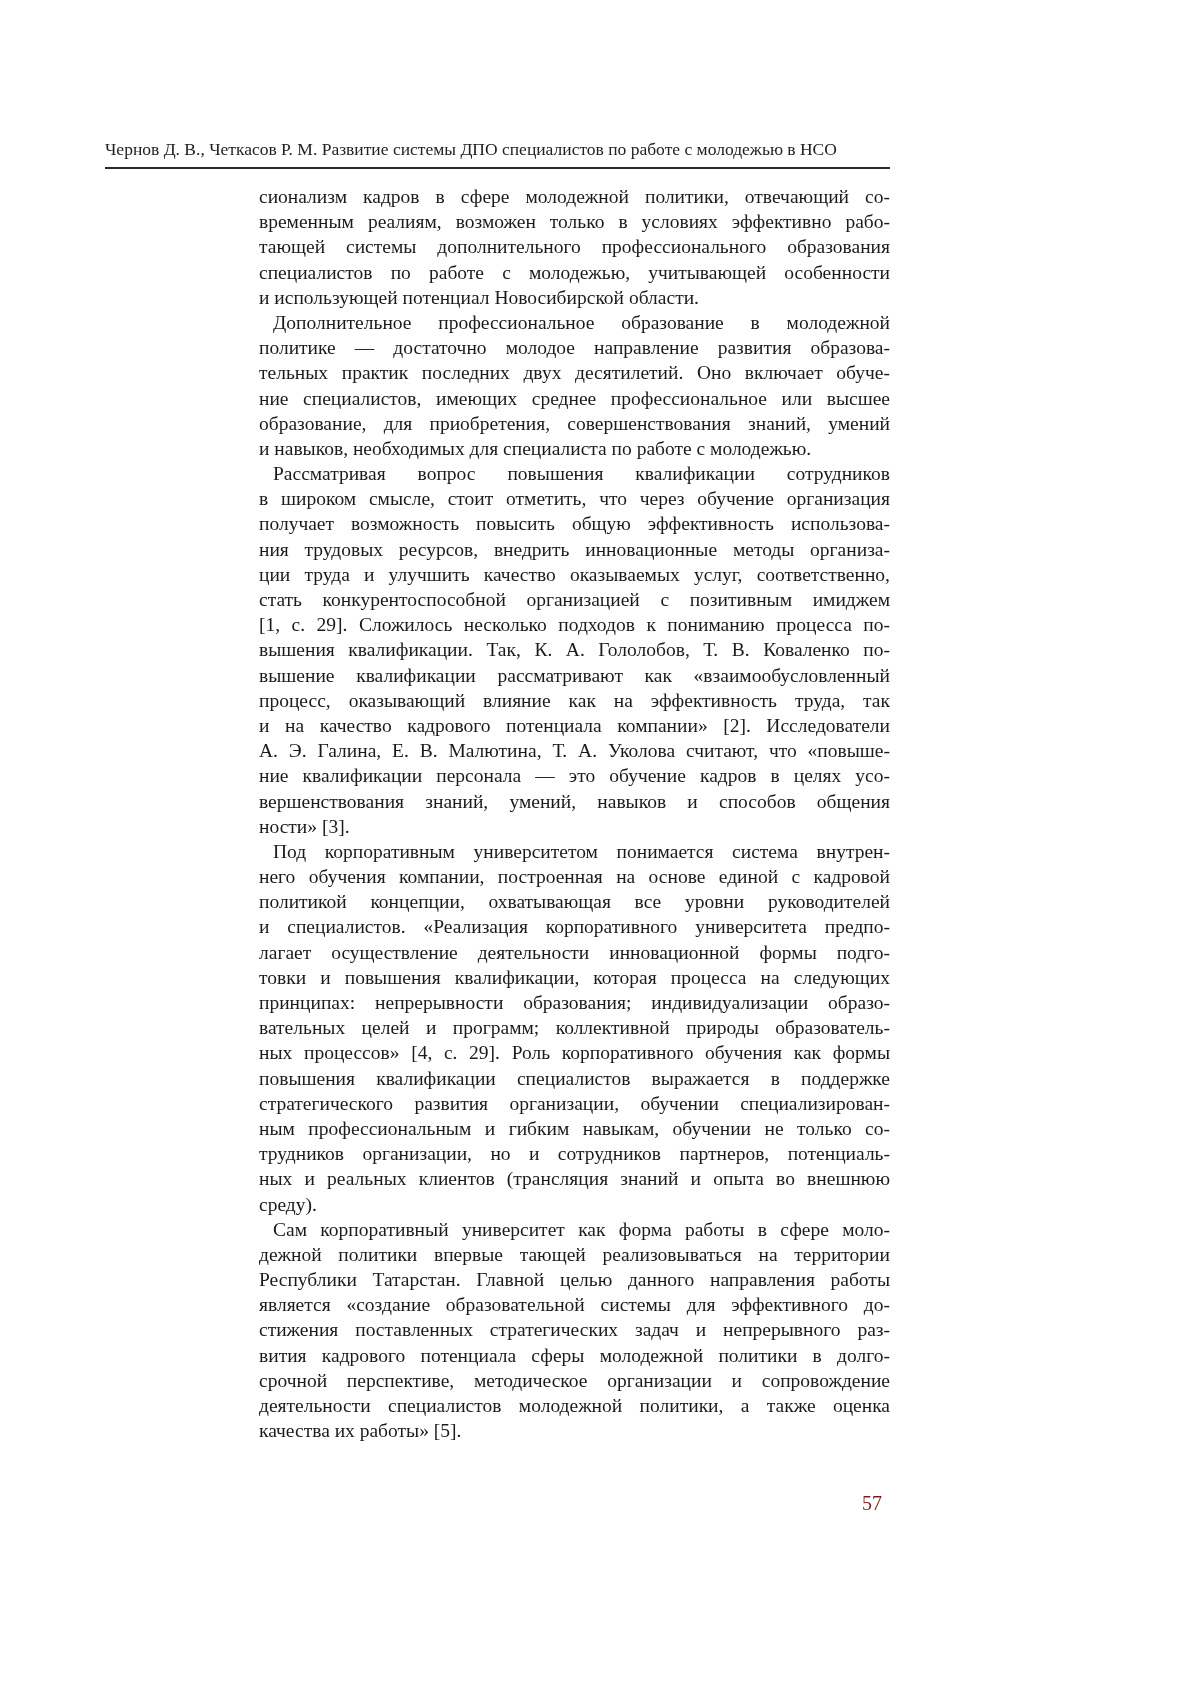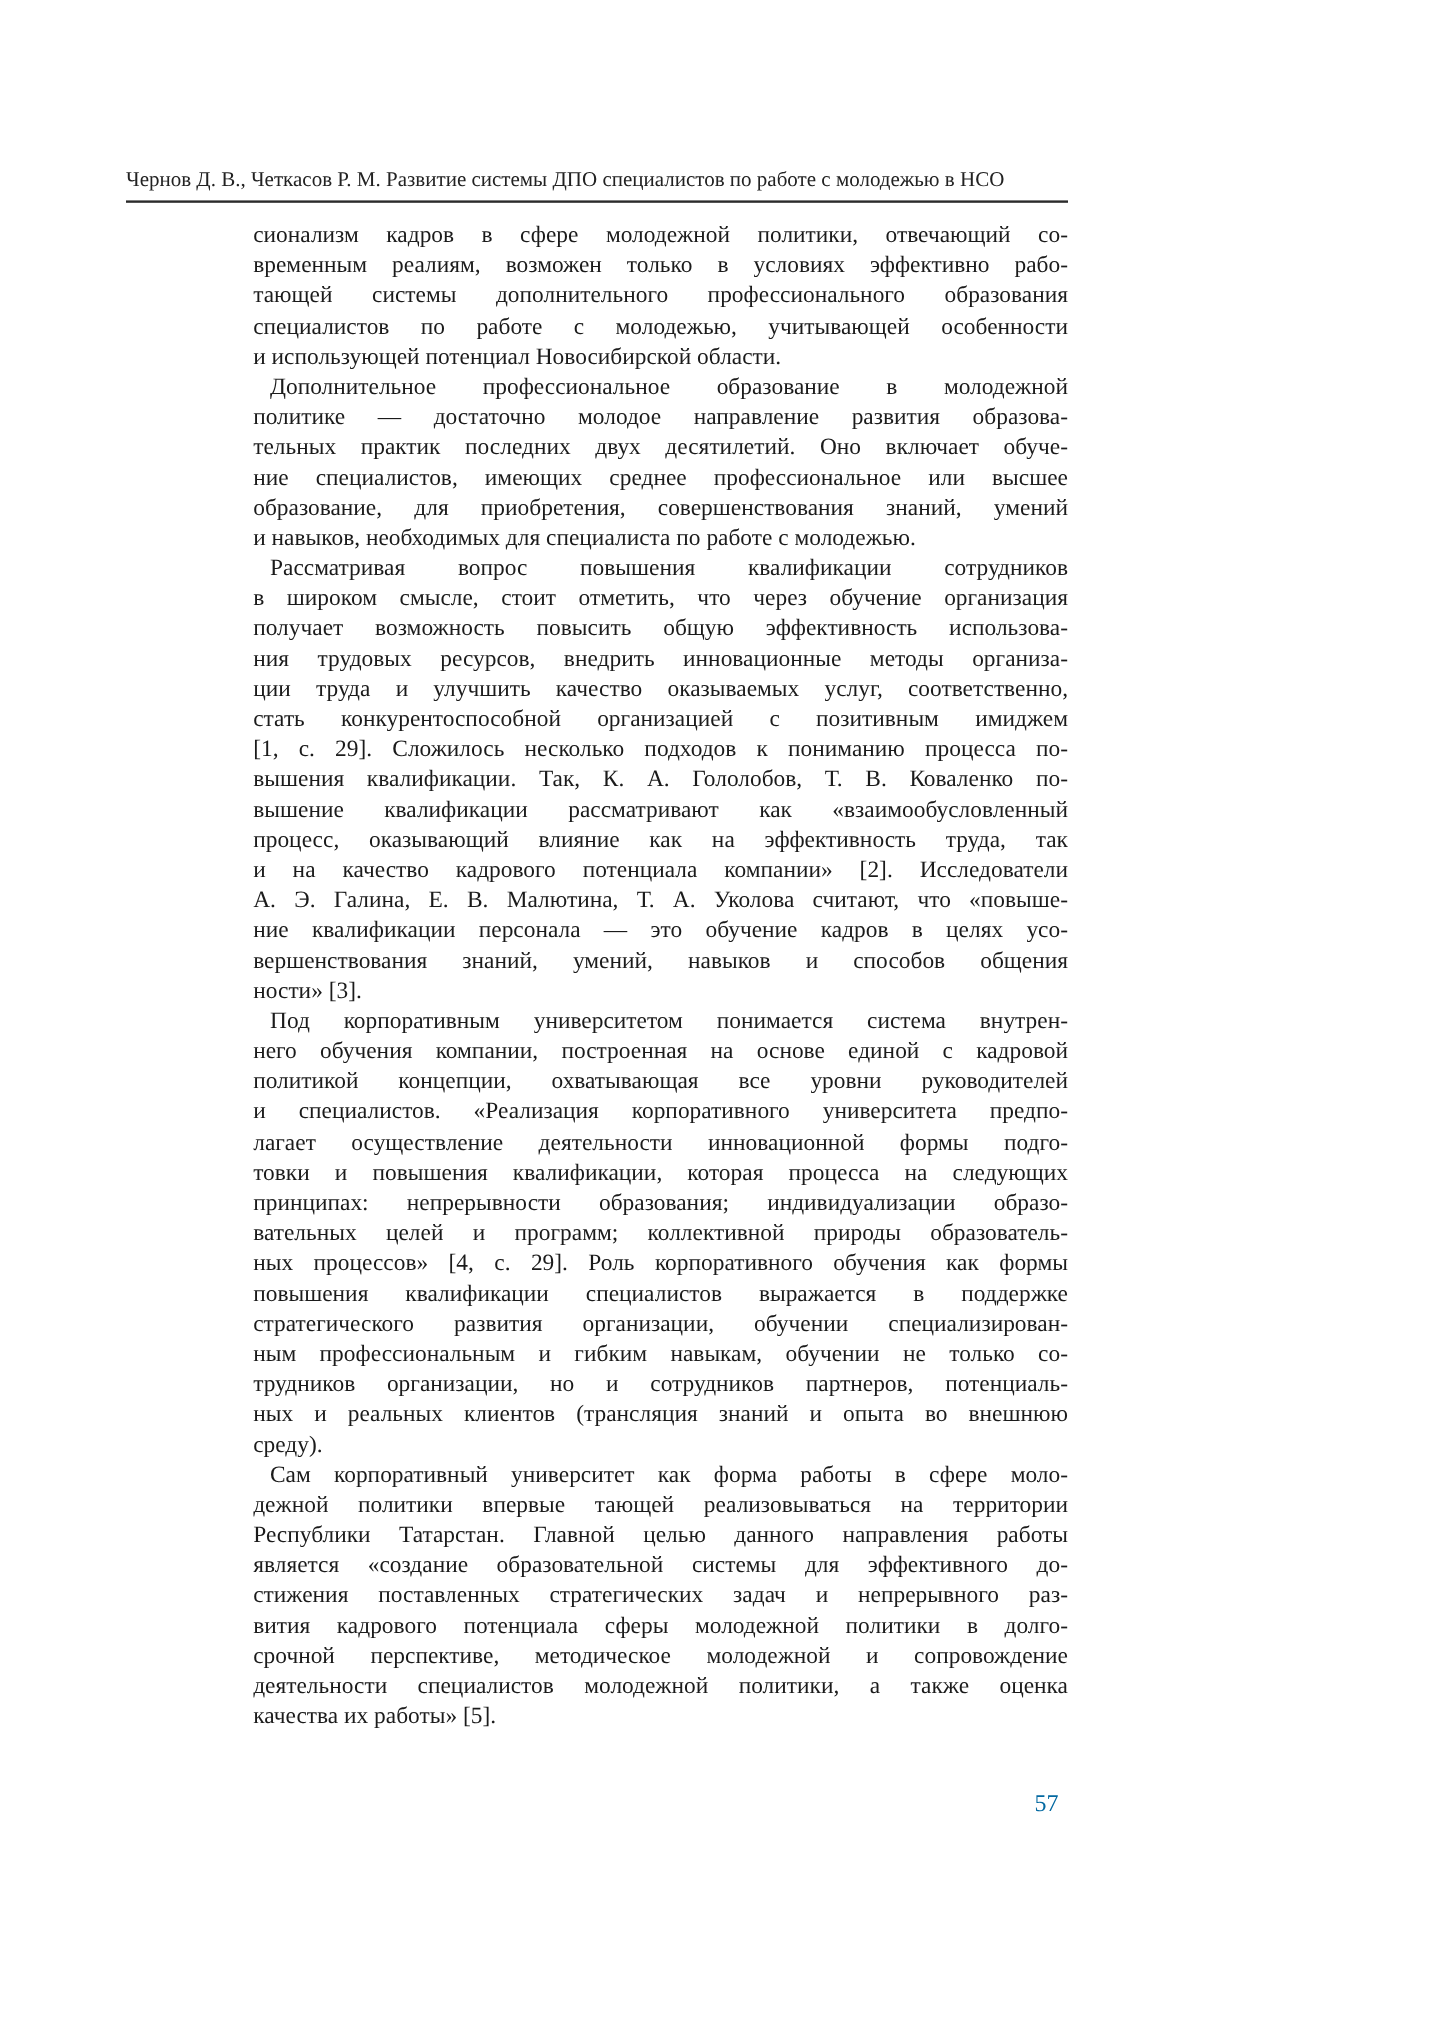--- a/index.html
+++ b/index.html
@@ -42,6 +42,7 @@
     text-align-last: justify;
     overflow: hidden;
     white-space: nowrap;
+    margin-left: 48px;
   }
   .line.first {
     padding-left: 14px;

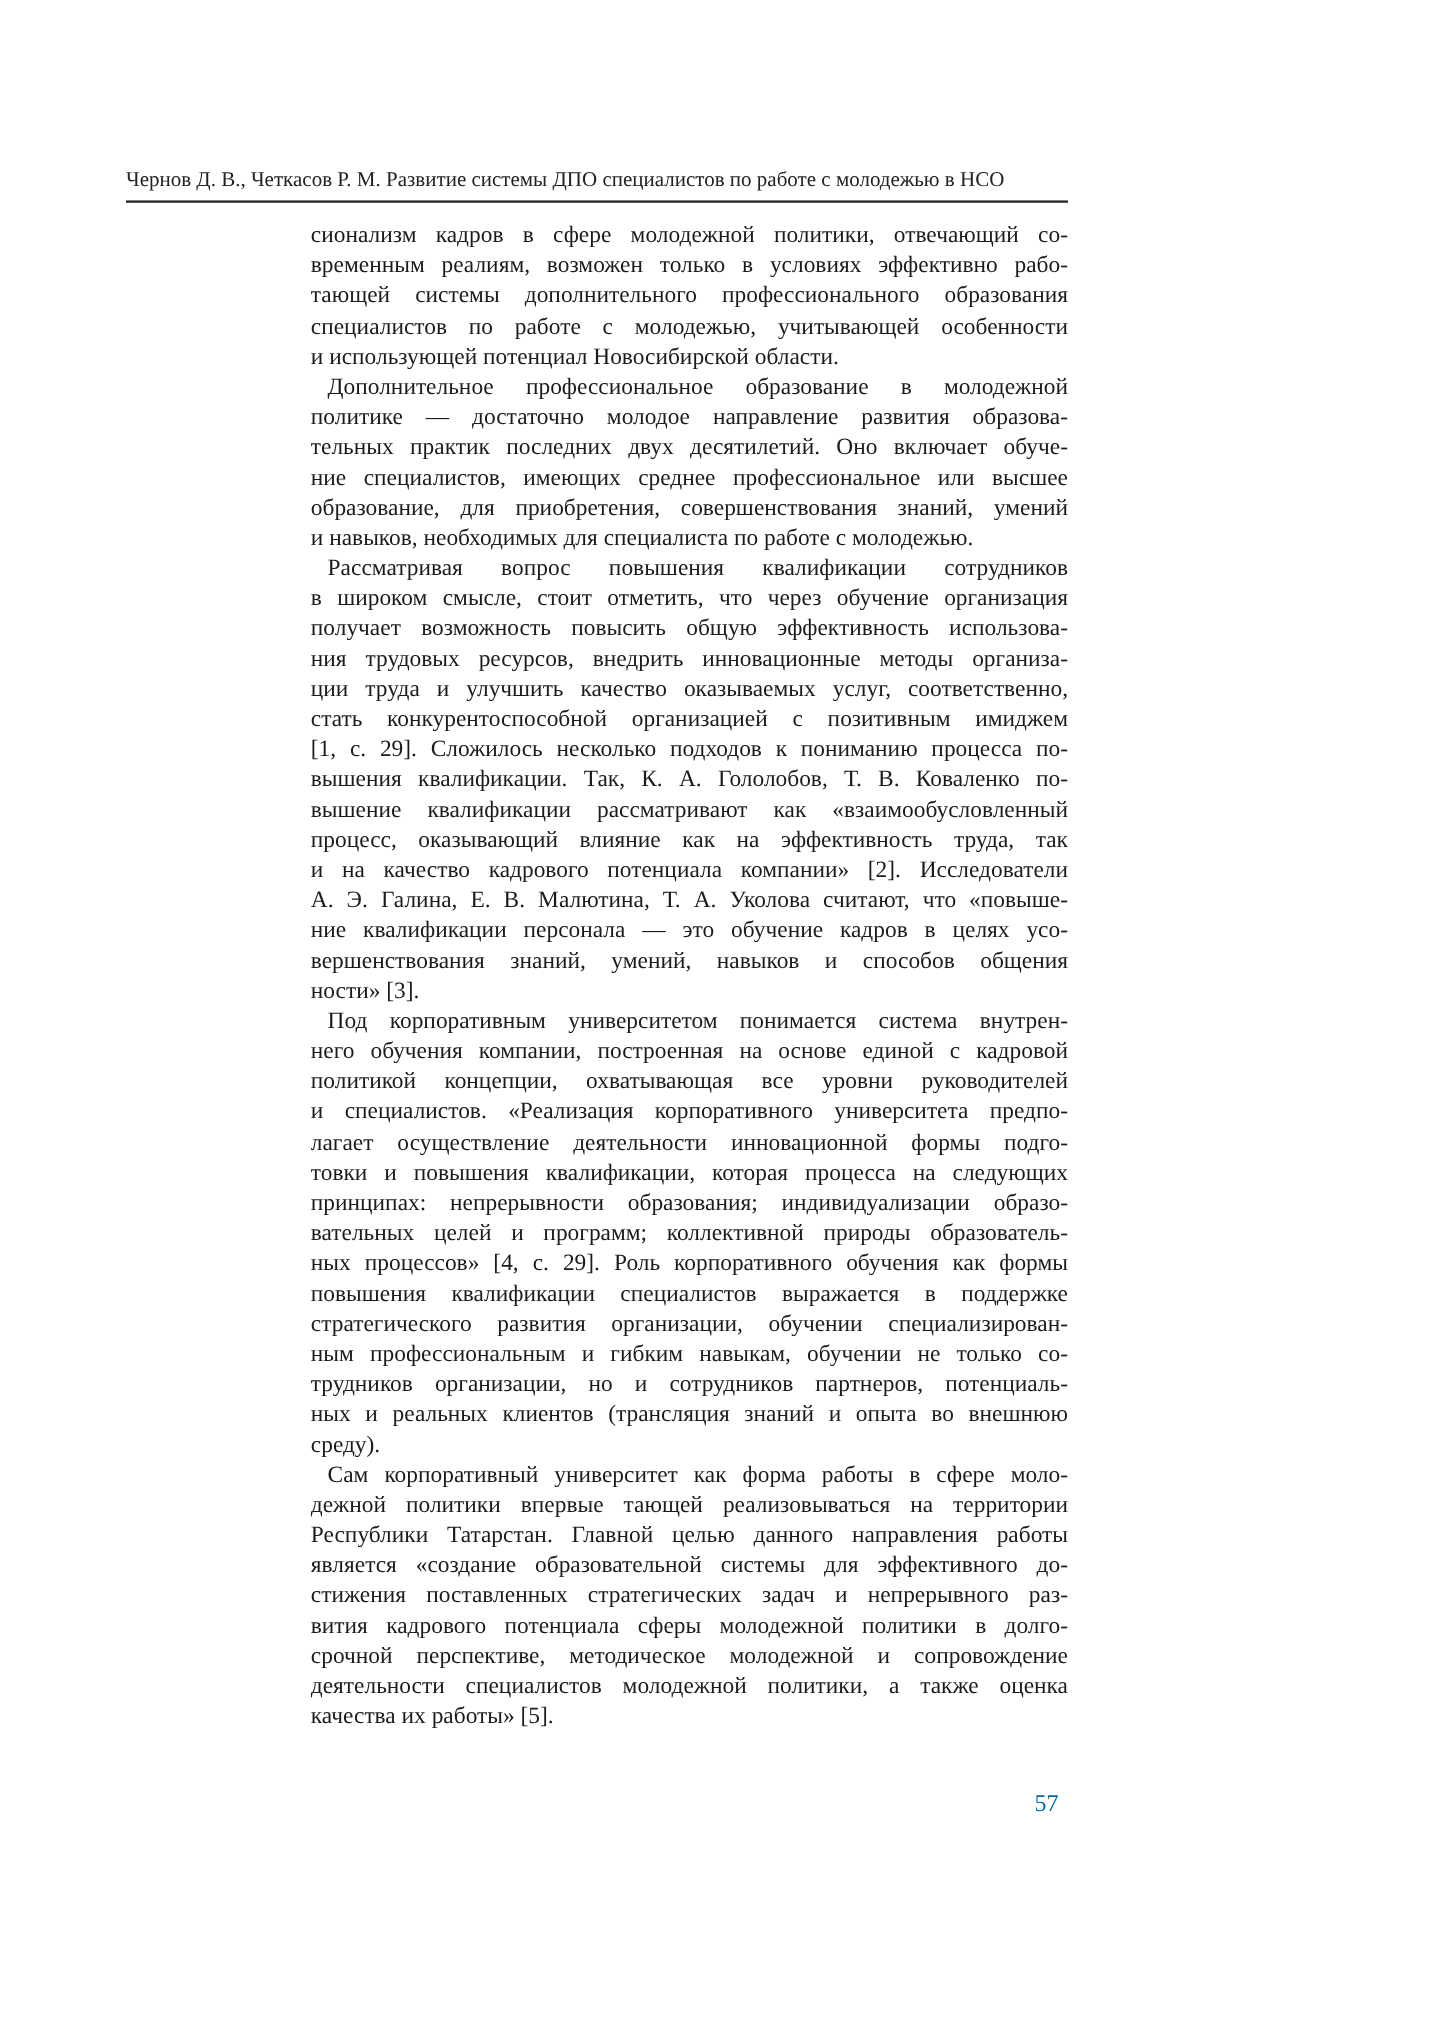--- a/index.html
+++ b/index.html
@@ -119,7 +119,7 @@
       <div class="line">является «создание образовательной системы для эффективного до-</div>
       <div class="line">стижения поставленных стратегических задач и непрерывного раз-</div>
       <div class="line">вития кадрового потенциала сферы молодежной политики в долго-</div>
-      <div class="line">срочной перспективе, методическое молодежной и сопровождение</div>
+      <div class="line">срочной перспективе, методическое организации и сопровождение</div>
       <div class="line">деятельности специалистов молодежной политики, а также оценка</div>
       <div class="line last">качества их работы» [5].</div>
     </div>

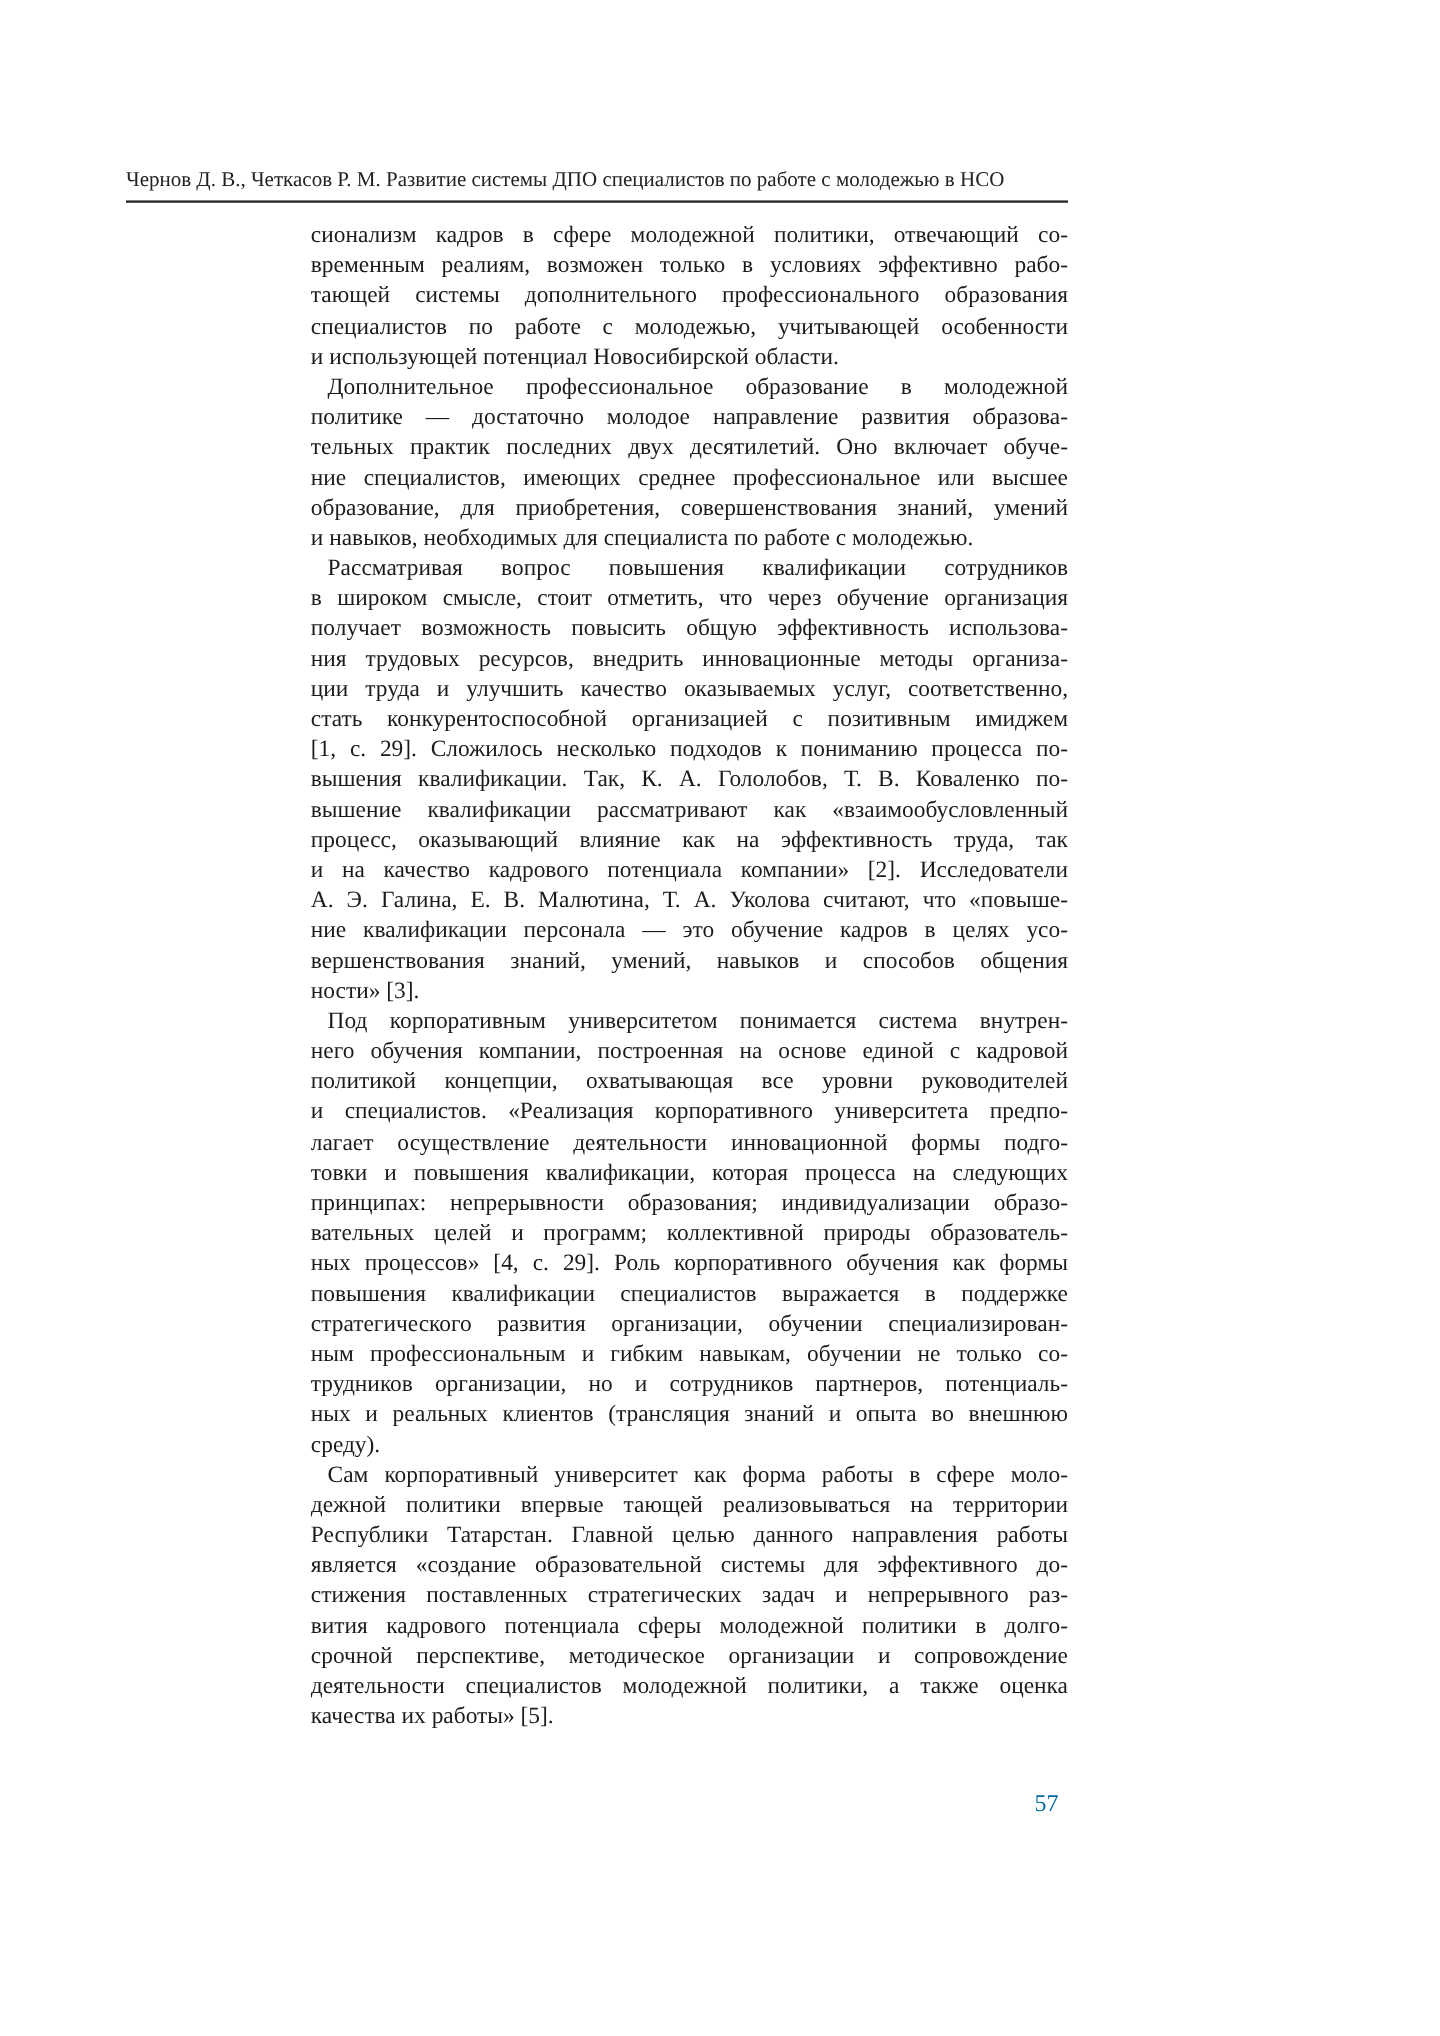--- a/index.html
+++ b/index.html
@@ -59,7 +59,7 @@
     padding-right: 8px;
     box-sizing: border-box;
     font-size: 20px;
-    color: #0369a1;
+    color: #7f1d1d;
   }
 </style>
 </head>

